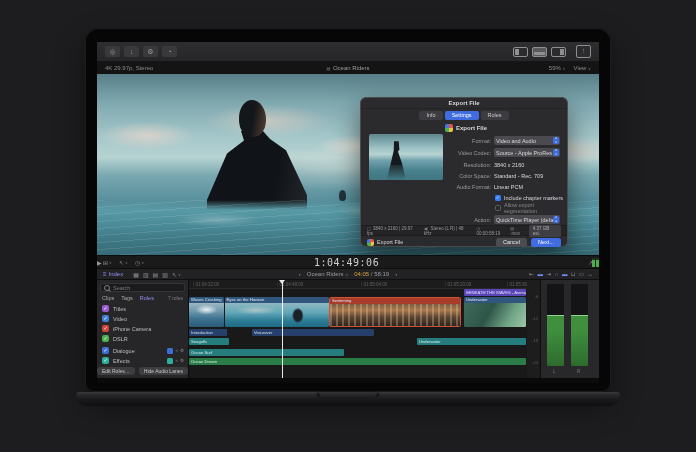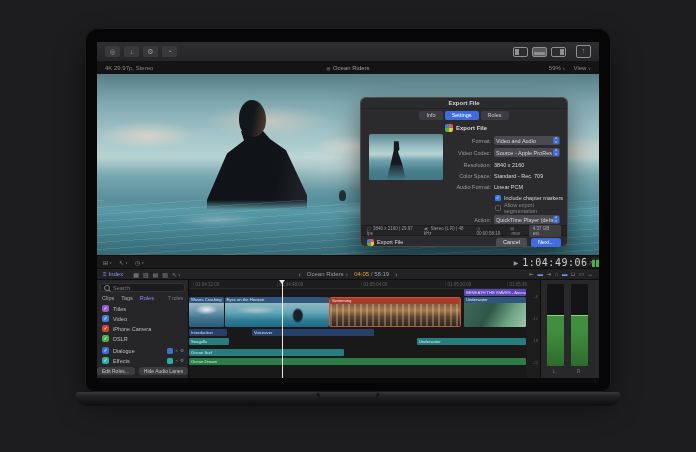--- a/index.html
+++ b/index.html
@@ -68,7 +68,7 @@
   .tr-left{display:flex;gap:7px}
   .tr-item{display:flex;gap:1px;align-items:center}
   .chev{font-size:4px;color:#77777a}
-  .tr-center{position:absolute;left:0;right:0;display:flex;justify-content:flex-end;align-items:center;gap:4px}
+  .tr-center{position:absolute;left:0;right:0;display:flex;justify-content:space-between;align-items:center;gap:4px}
   .timecode{font-size:10px;letter-spacing:.5px;color:#cfcfd1;font-family:"DejaVu Sans Mono",monospace}
   .mini-meter{display:flex;gap:1.5px;align-items:flex-end}
   .mini-meter i{display:block;width:3px;height:9px;border-radius:.5px;

